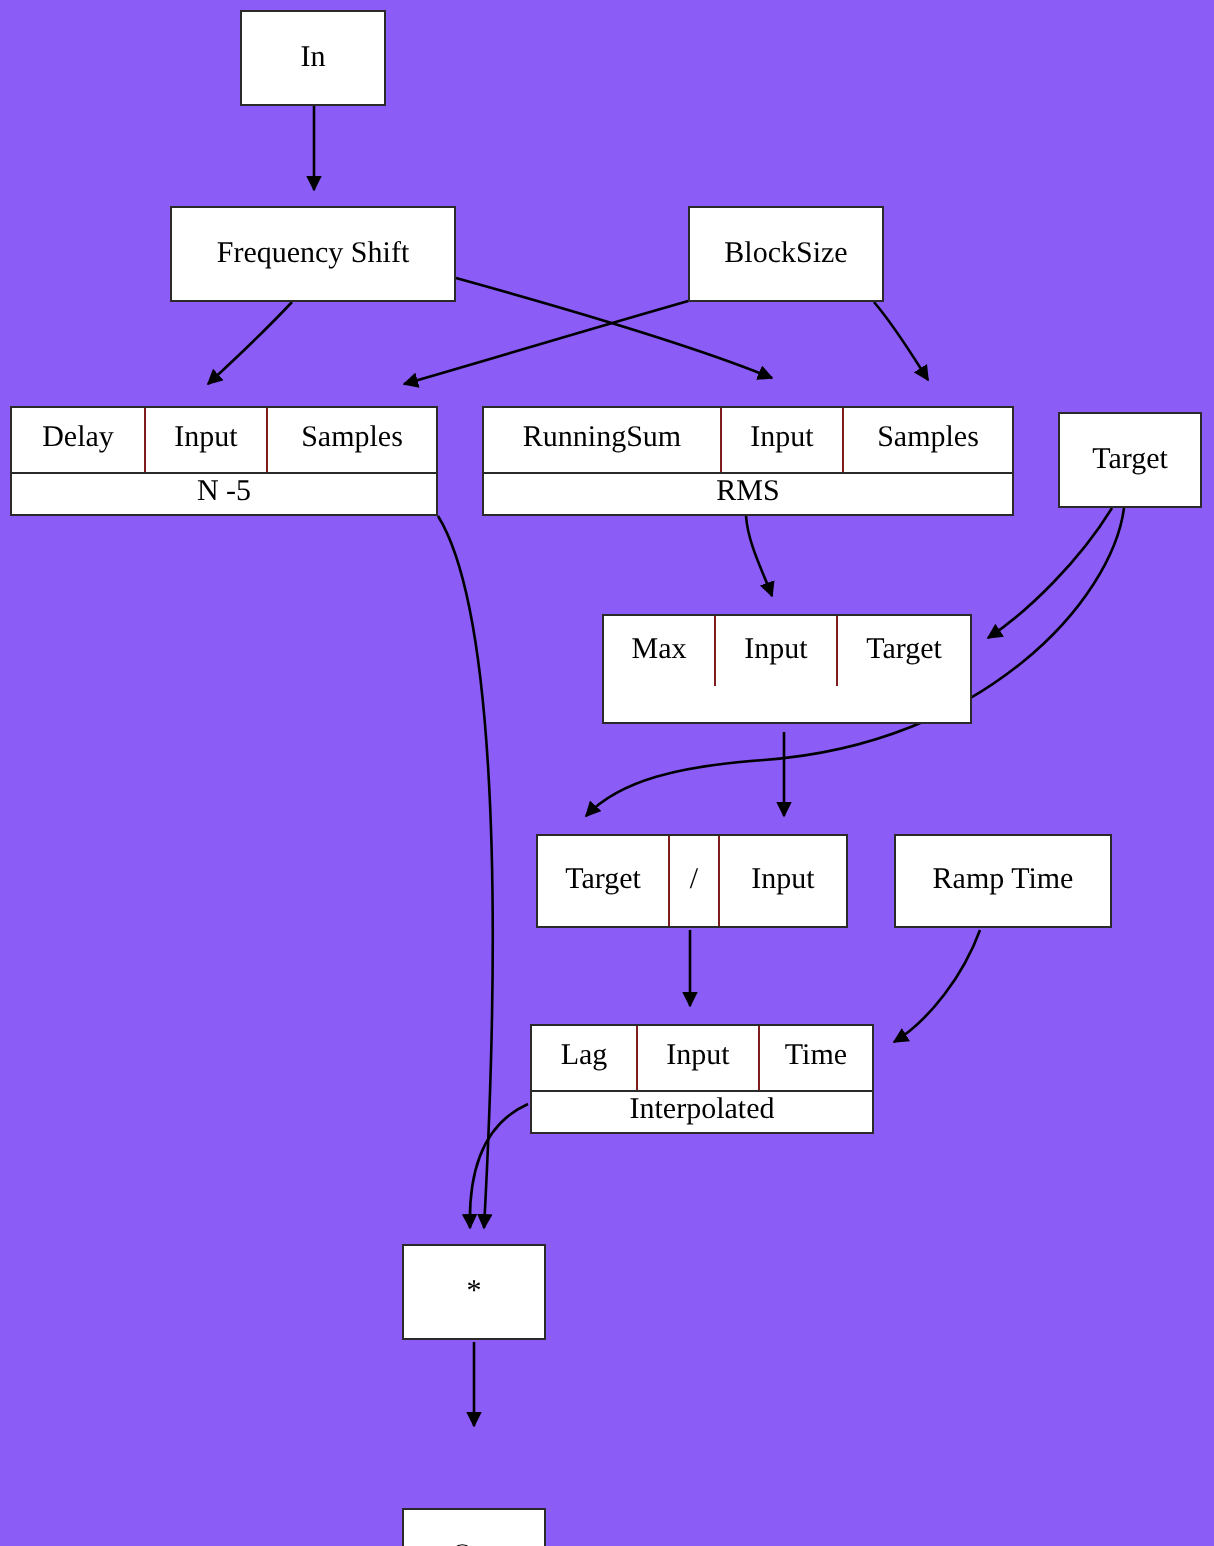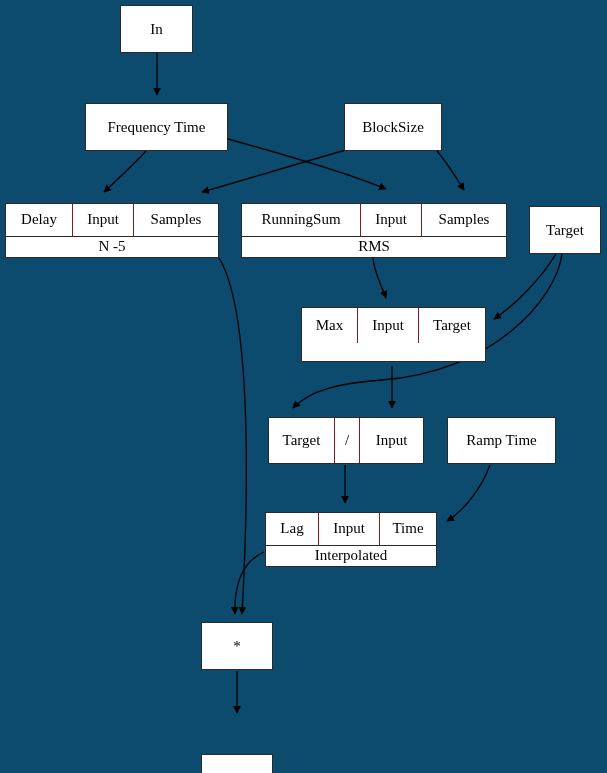--- a/index.html
+++ b/index.html
@@ -11,7 +11,7 @@
     position: relative;
     width: 607px;
     height: 773px;
-    background: #0c4a6e;
+    background: #8b5cf6;
     font-family: "Liberation Serif", "DejaVu Serif", serif;
     overflow: hidden;
   }

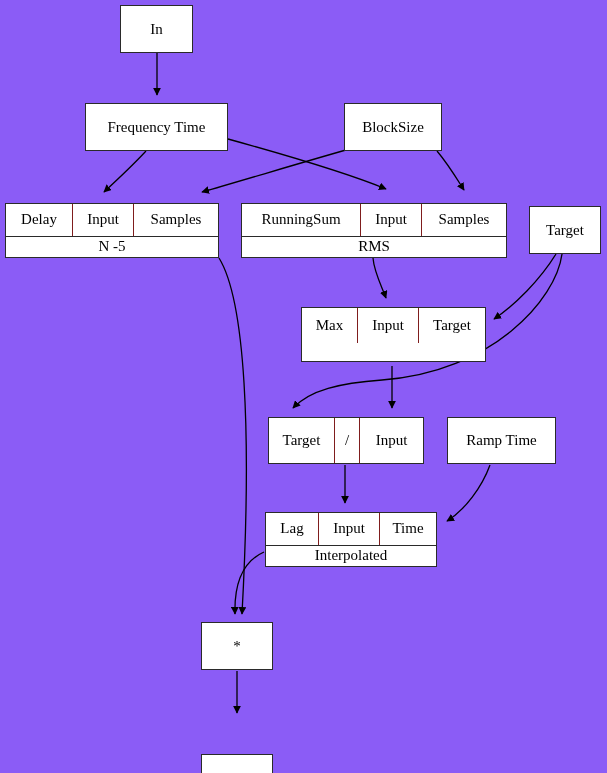--- a/index.html
+++ b/index.html
@@ -119,7 +119,7 @@
   </div>
 
   <div class="node simple" style="left:85px; top:103px; width:143px; height:48px;">
-    <span>Frequency Time</span>
+    <span>Frequency Shift</span>
   </div>
 
   <div class="node simple" style="left:344px; top:103px; width:98px; height:48px;">

